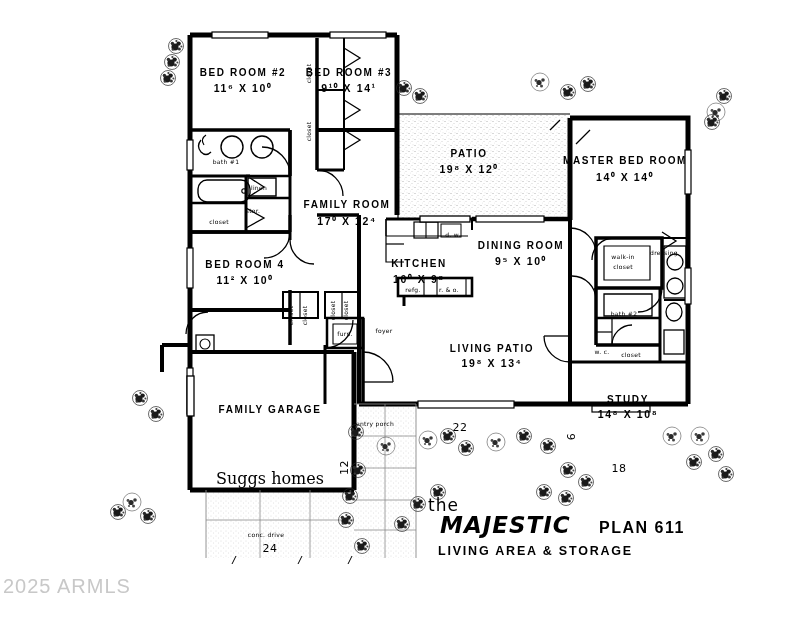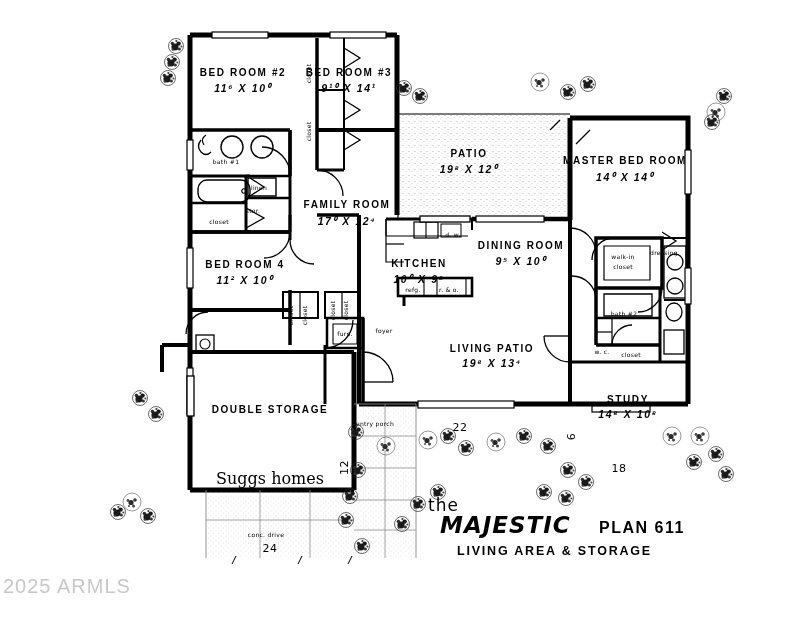--- a/index.html
+++ b/index.html
@@ -17,7 +17,7 @@
   .room-dim{
     font-family:"Liberation Sans",sans-serif;
     font-weight:700;letter-spacing:1.6px;font-size:10.5px;
-    text-align:right;transform:translateX(-50%);font-style:italic;
+    text-align:right;transform:translateX(-50%);
   }
   .hand-sm{
     font-family:"DejaVu Sans",sans-serif;

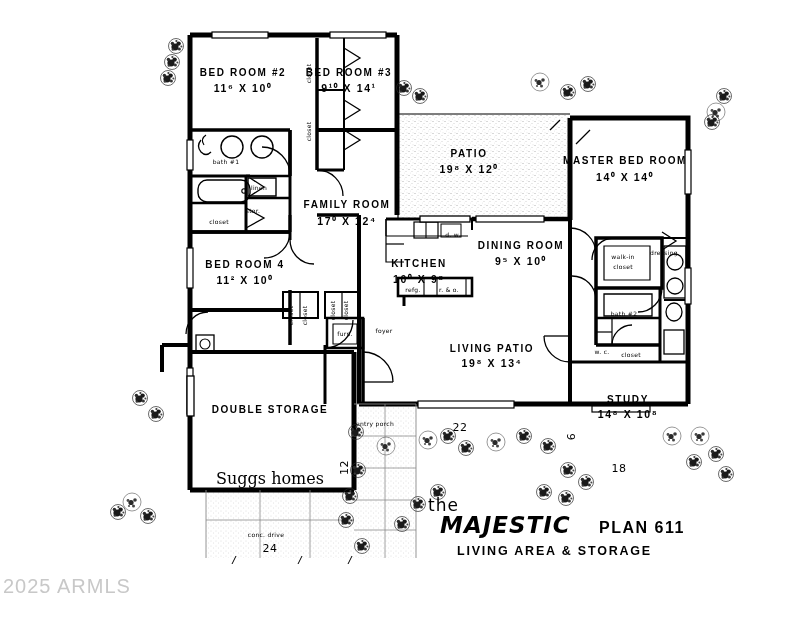--- a/index.html
+++ b/index.html
@@ -351,7 +351,7 @@
     <div class="lbl room-dim" style="left: 492px; top: 357px;">19⁸ X 13⁴</div>
     <div class="lbl room-name" style="left: 628px; top: 394px;">STUDY</div>
     <div class="lbl room-dim" style="left: 628px; top: 408px;">14⁸ X 10⁸</div>
-    <div class="lbl room-name" style="left: 270px; top: 404px;">DOUBLE STORAGE</div>
+    <div class="lbl room-name" style="left: 270px; top: 404px;">FAMILY GARAGE</div>
   </div>
 <div id="small-labels">
     <div class="lbl hand-sm" style="left: 308px; top: 70px; transform: translateX(-50%) rotate(-90deg);">closet</div>

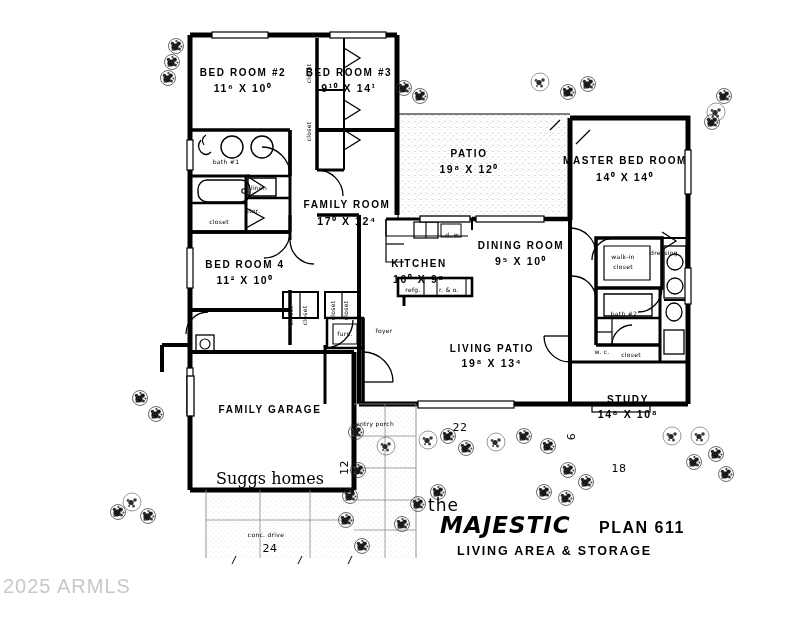--- a/index.html
+++ b/index.html
@@ -395,7 +395,7 @@
   <span class="t-plan" style="margin-left:24px;">PLAN 611</span>
 </div>
 
-<div class="lbl" style="left:438px;top:541px;margin-left:19px;"><span class="t-living">LIVING AREA &amp; STORAGE</span></div>
+<div class="lbl" style="left:438px;top:541px;"><span class="t-living">LIVING AREA &amp; STORAGE</span></div>
 
 <div class="watermark">2025 ARMLS</div>
 

